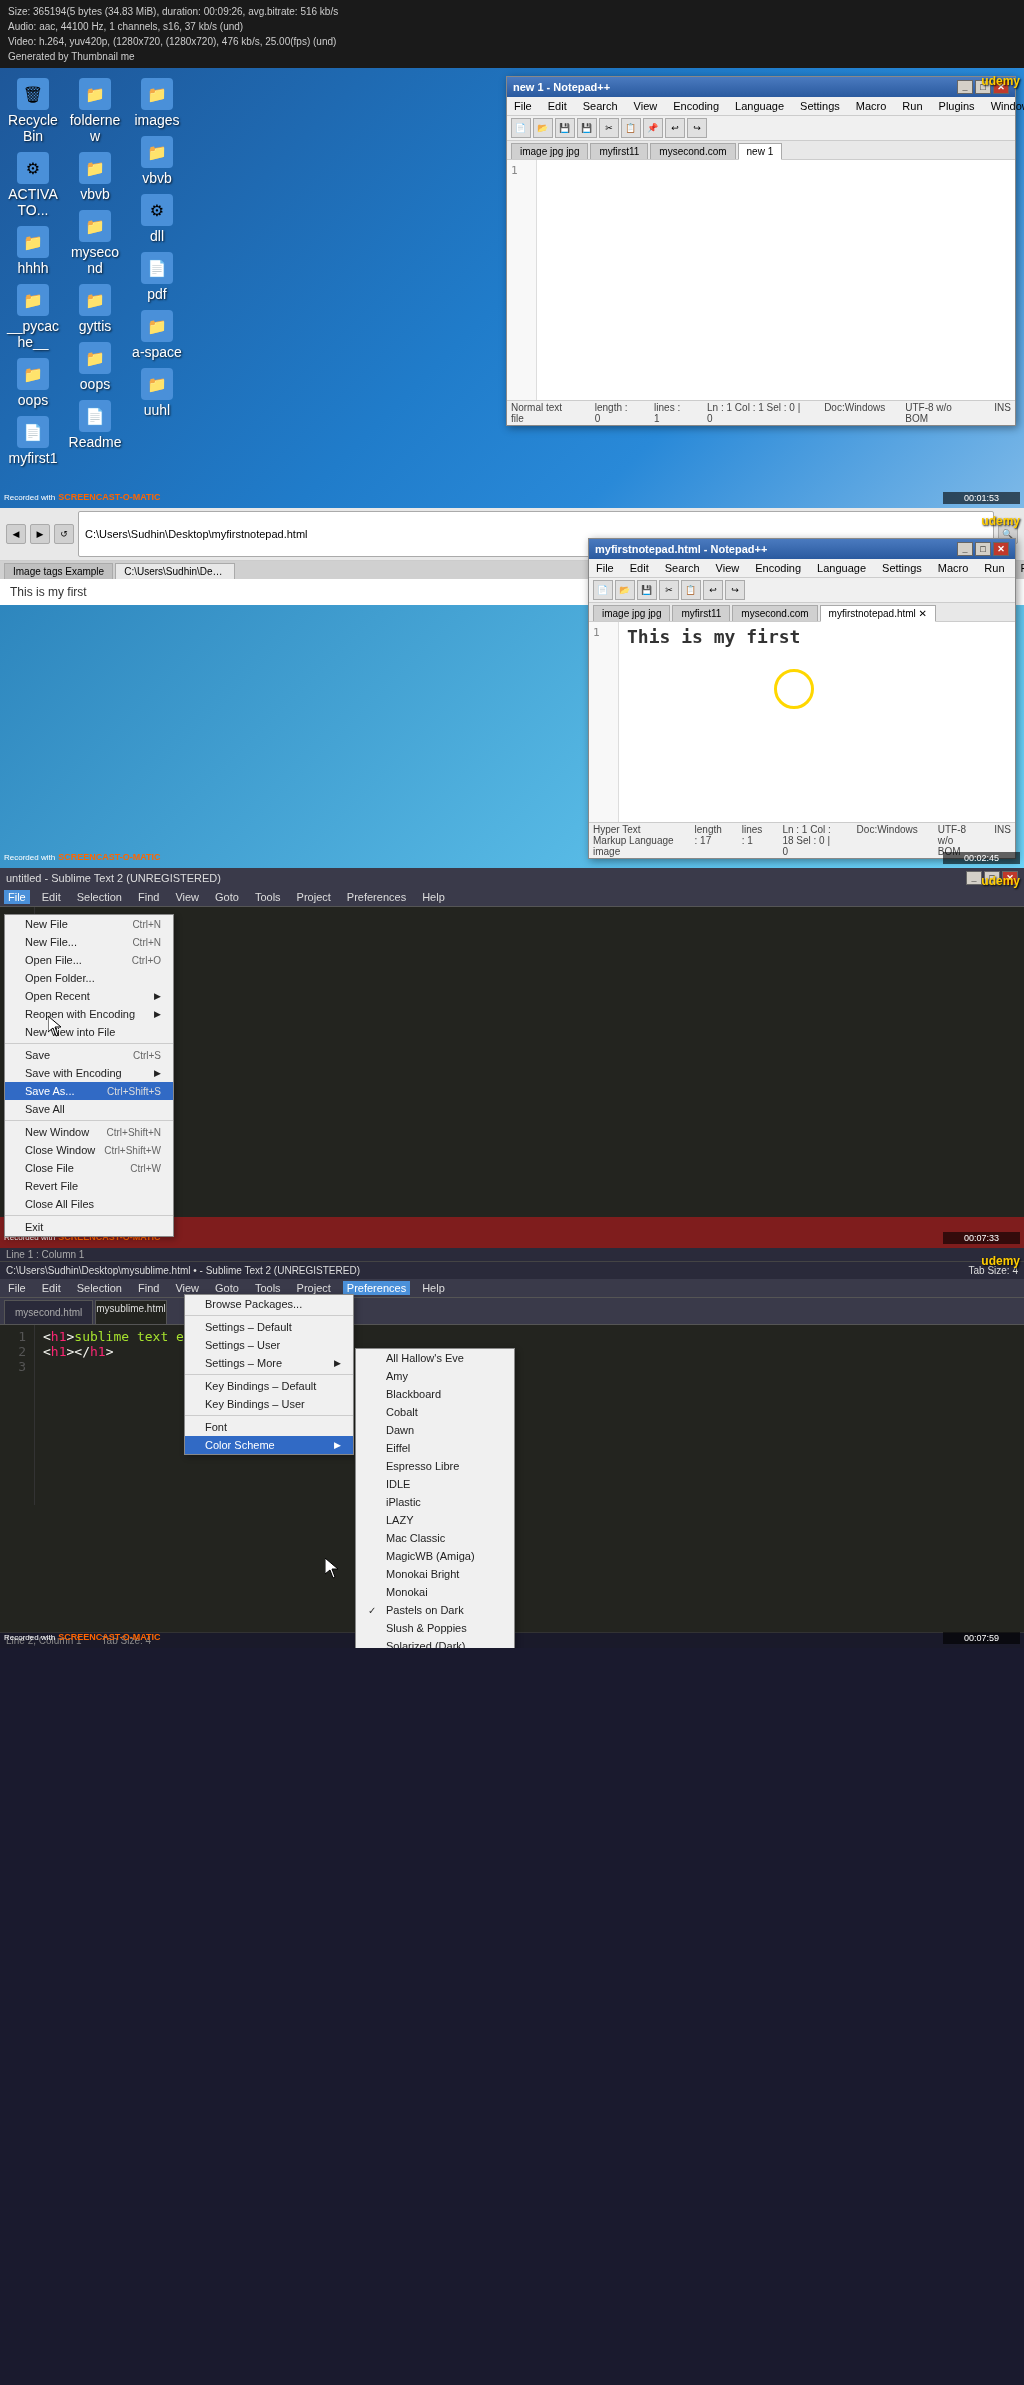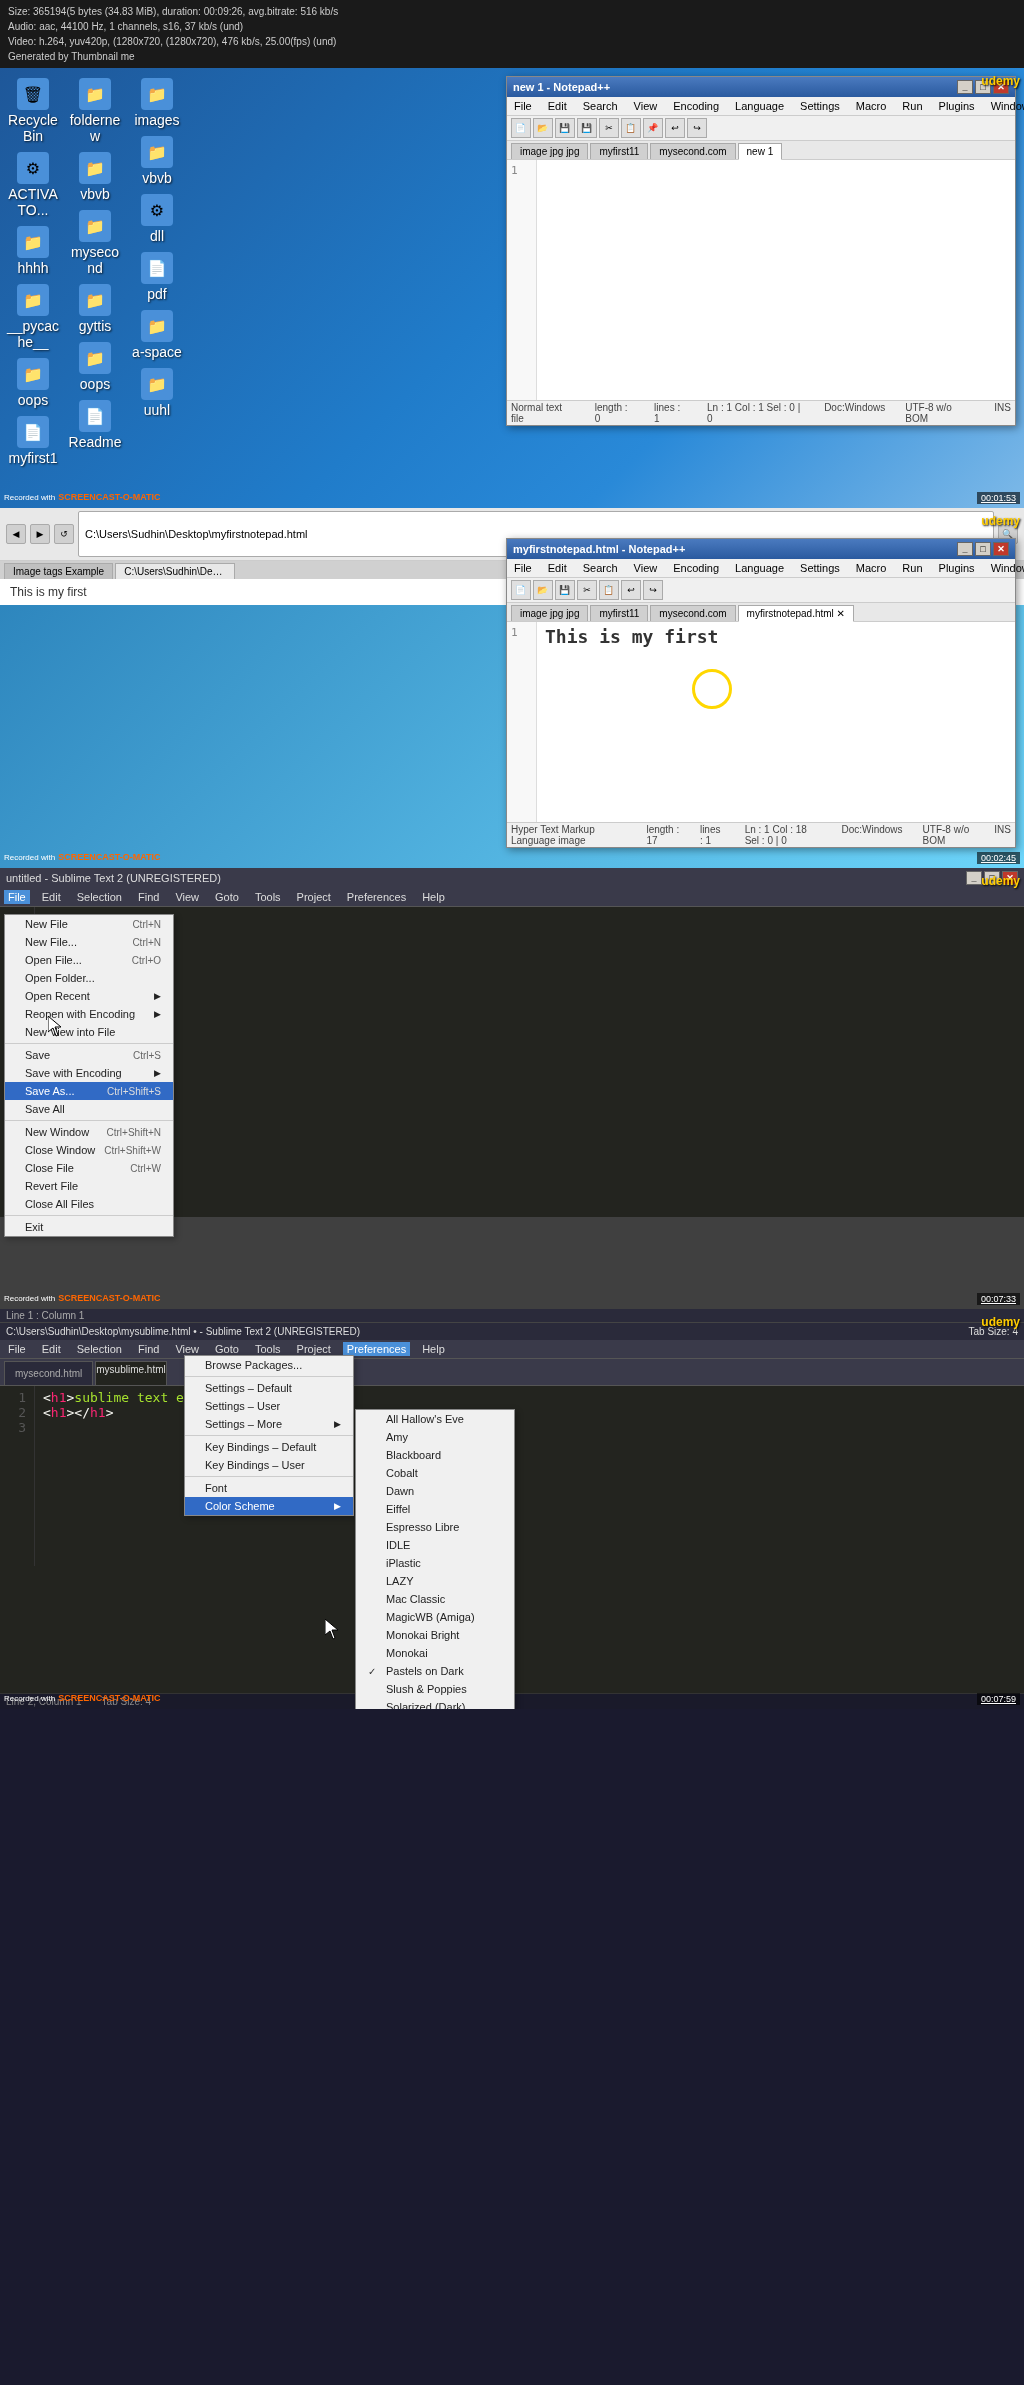--- a/index.html
+++ b/index.html
@@ -225,8 +225,7 @@
       background: rgba(0,0,0,0.6);
       color: white;
       font-size: 9px;
-      padding: 1px 4px;
-      text-decoration: underline;
+      padding: 1px 21px;
     }
 
     

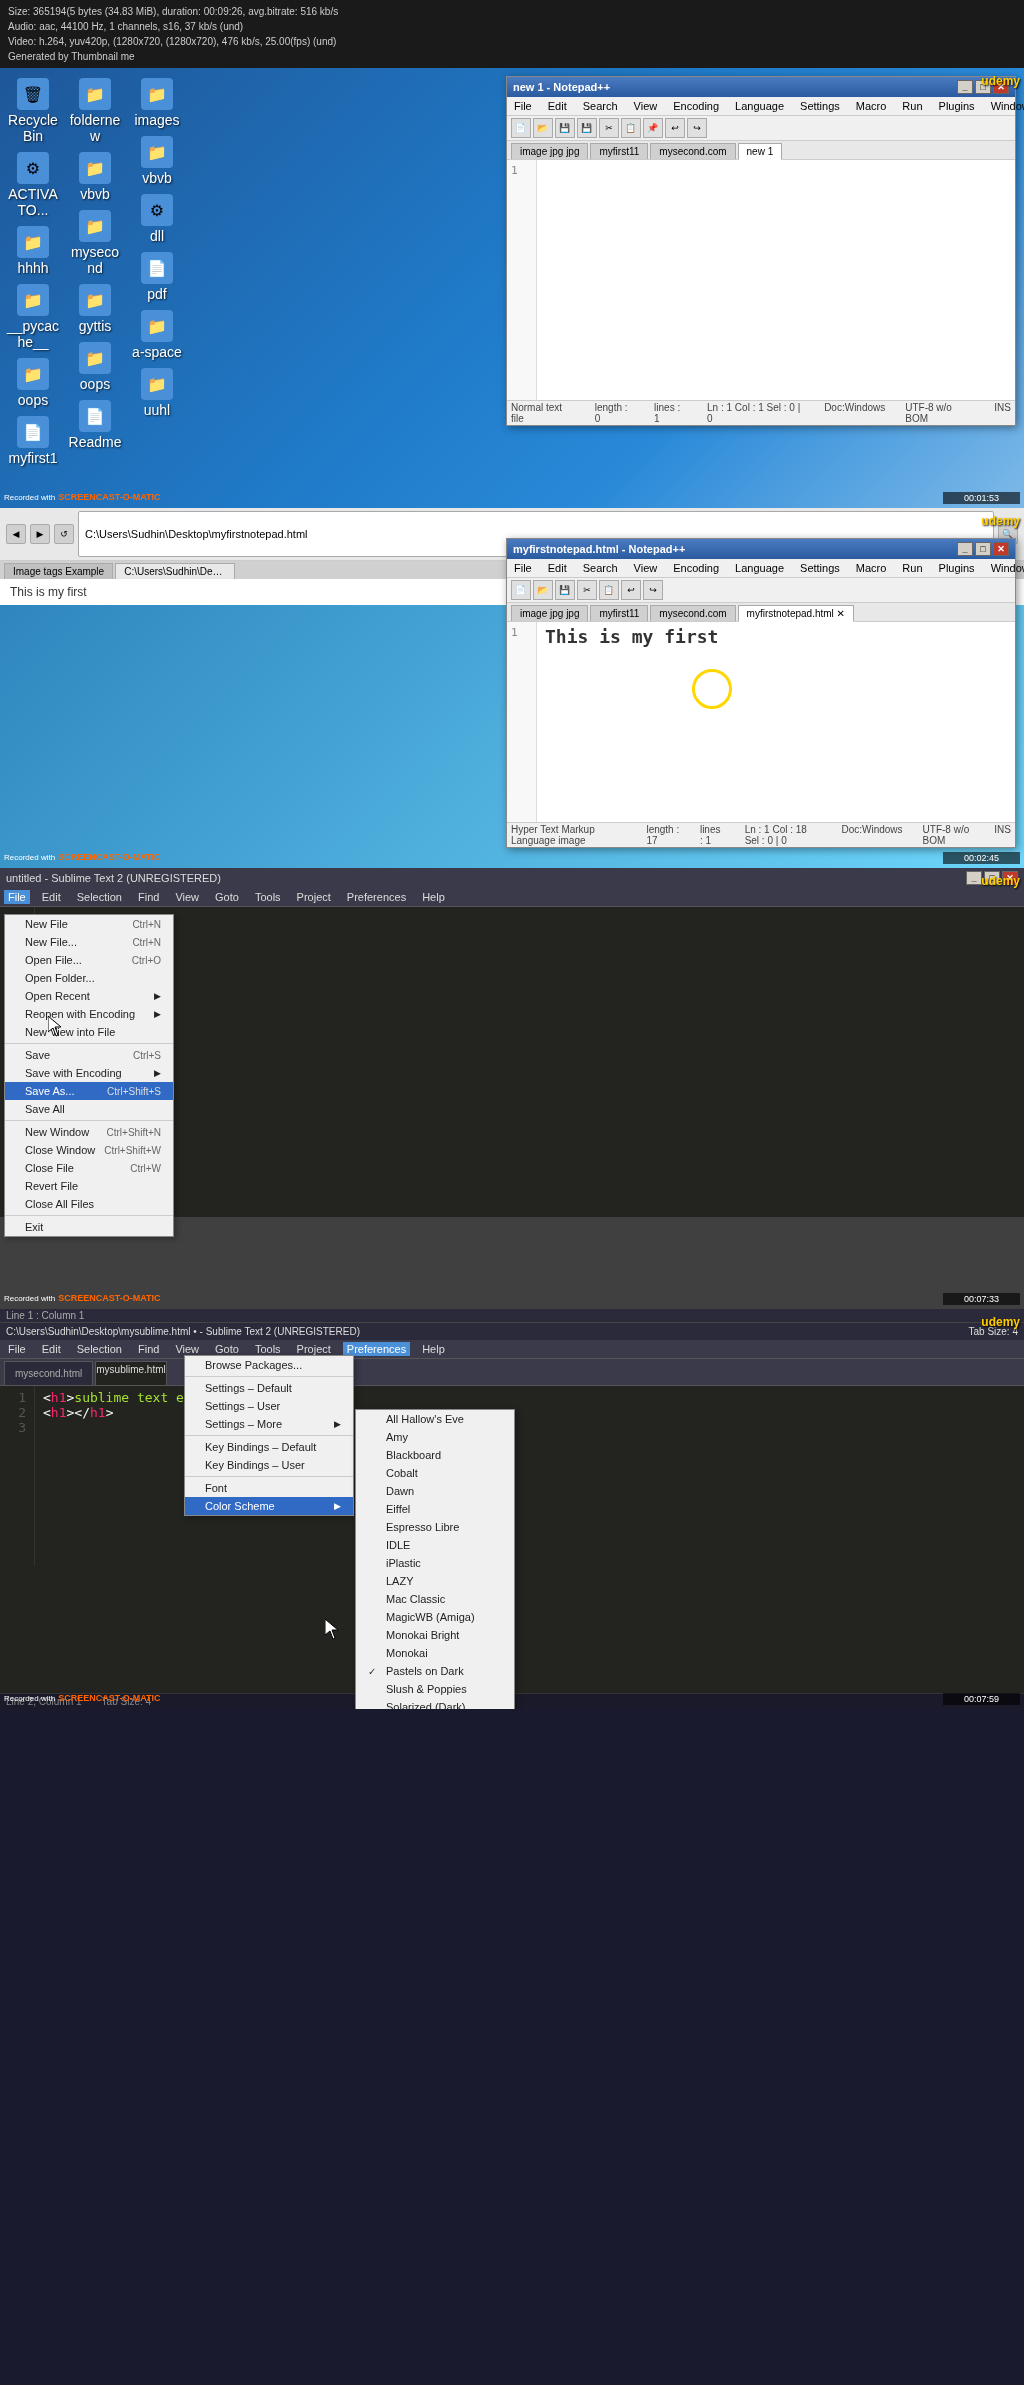--- a/index.html
+++ b/index.html
@@ -304,7 +304,7 @@
       position: absolute;
       right: 8px;
       top: 30px;
-      width: 510px;
+      width: 428px;
       background: #f0f0f0;
       border: 1px solid #888;
       box-shadow: 2px 2px 8px rgba(0,0,0,0.4);

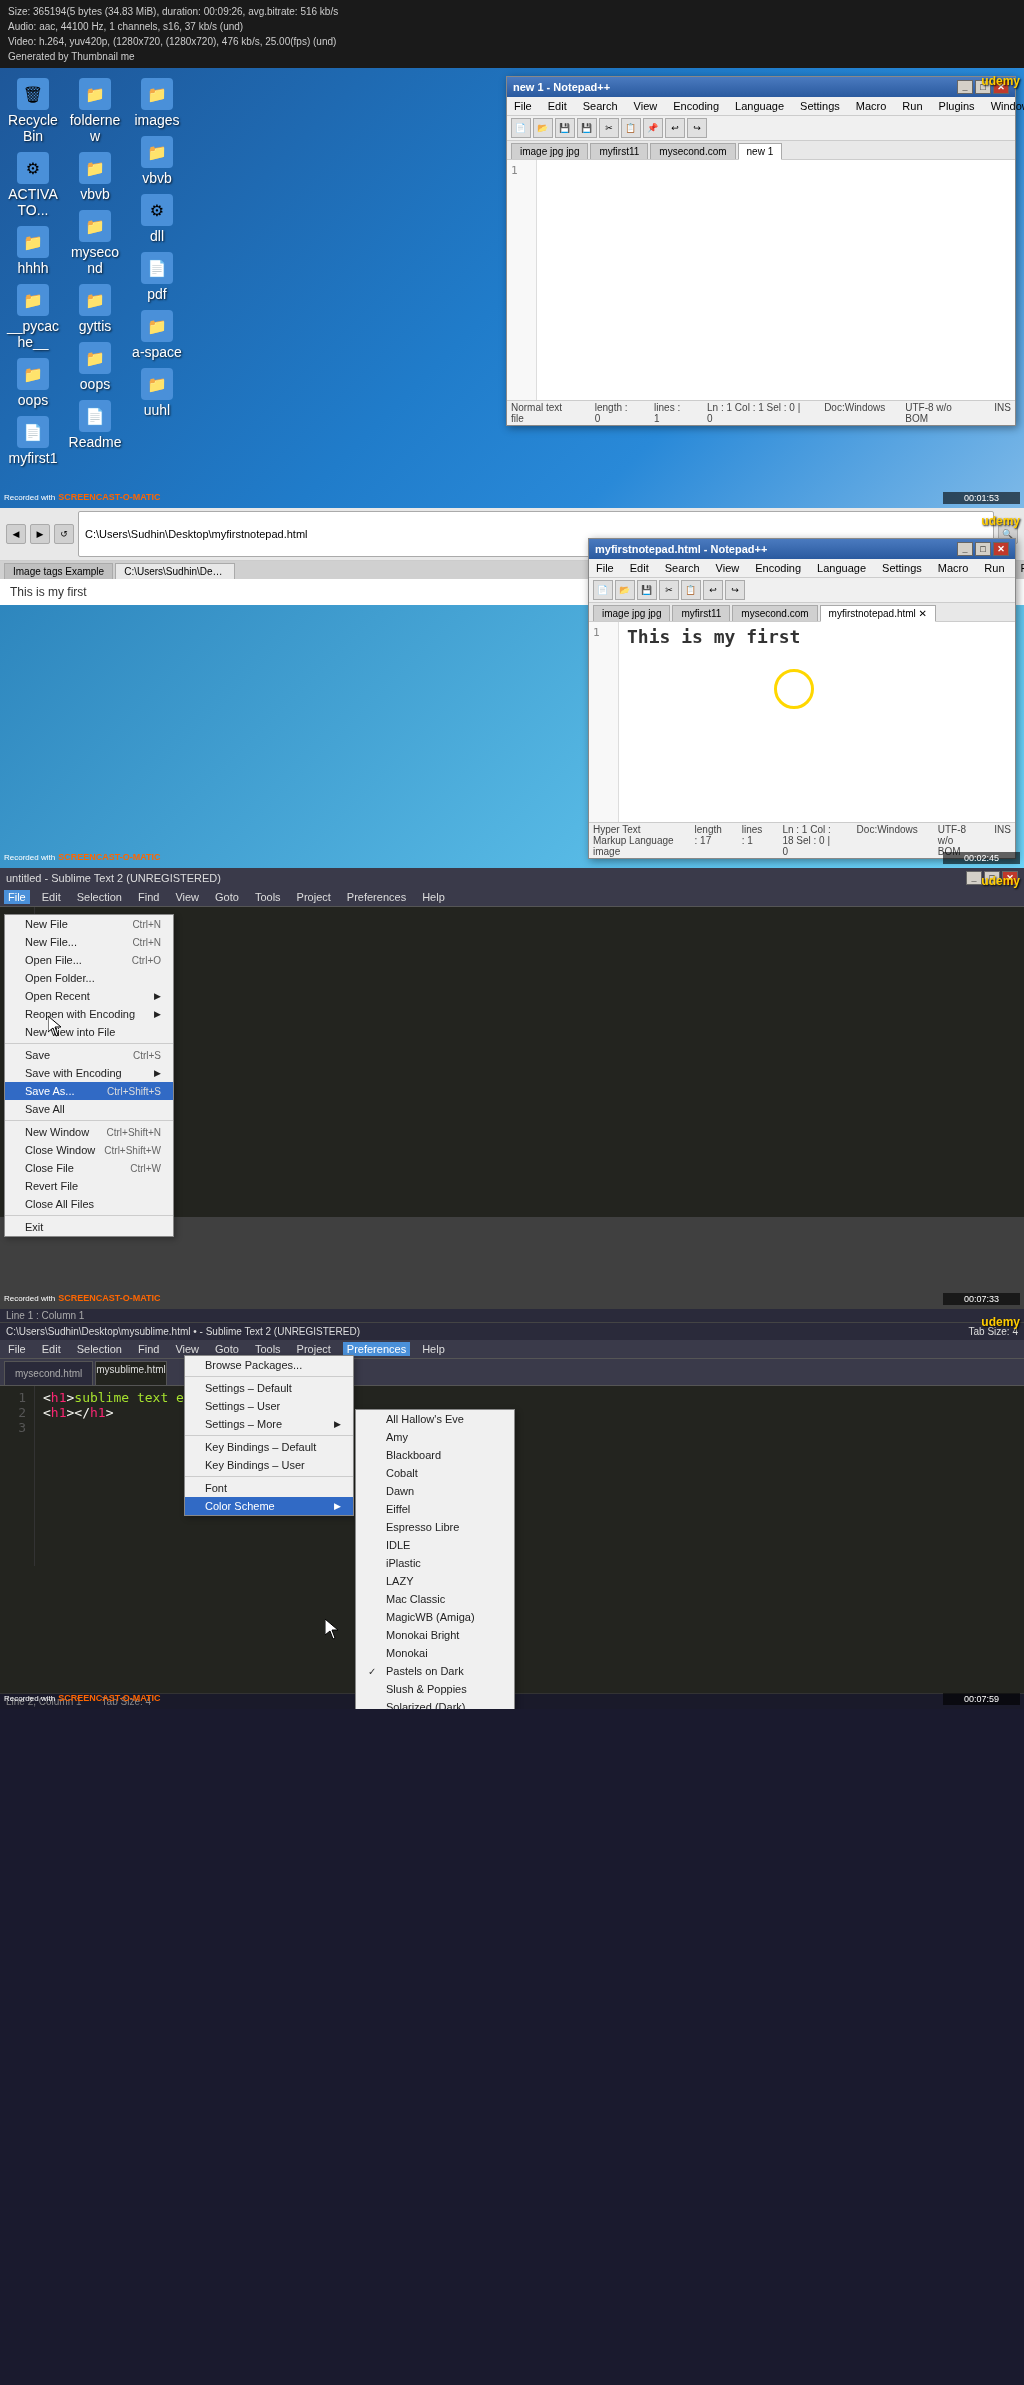--- a/index.html
+++ b/index.html
@@ -319,8 +319,8 @@
     
     .sublime-section {
       position: relative;
-      background: #404040;
-      height: 441px;
+      background: #7f1d1d;
+      height: 380px;
       overflow: hidden;
     }
 

